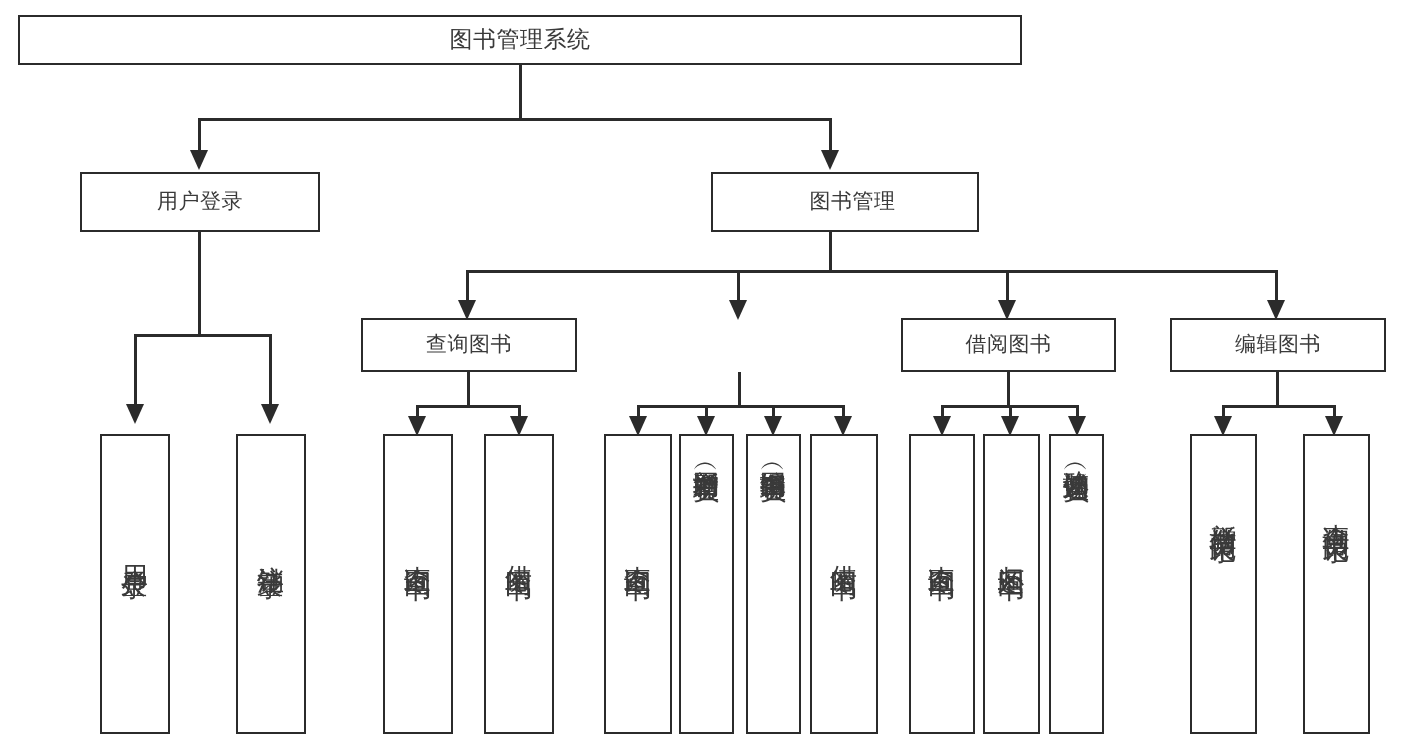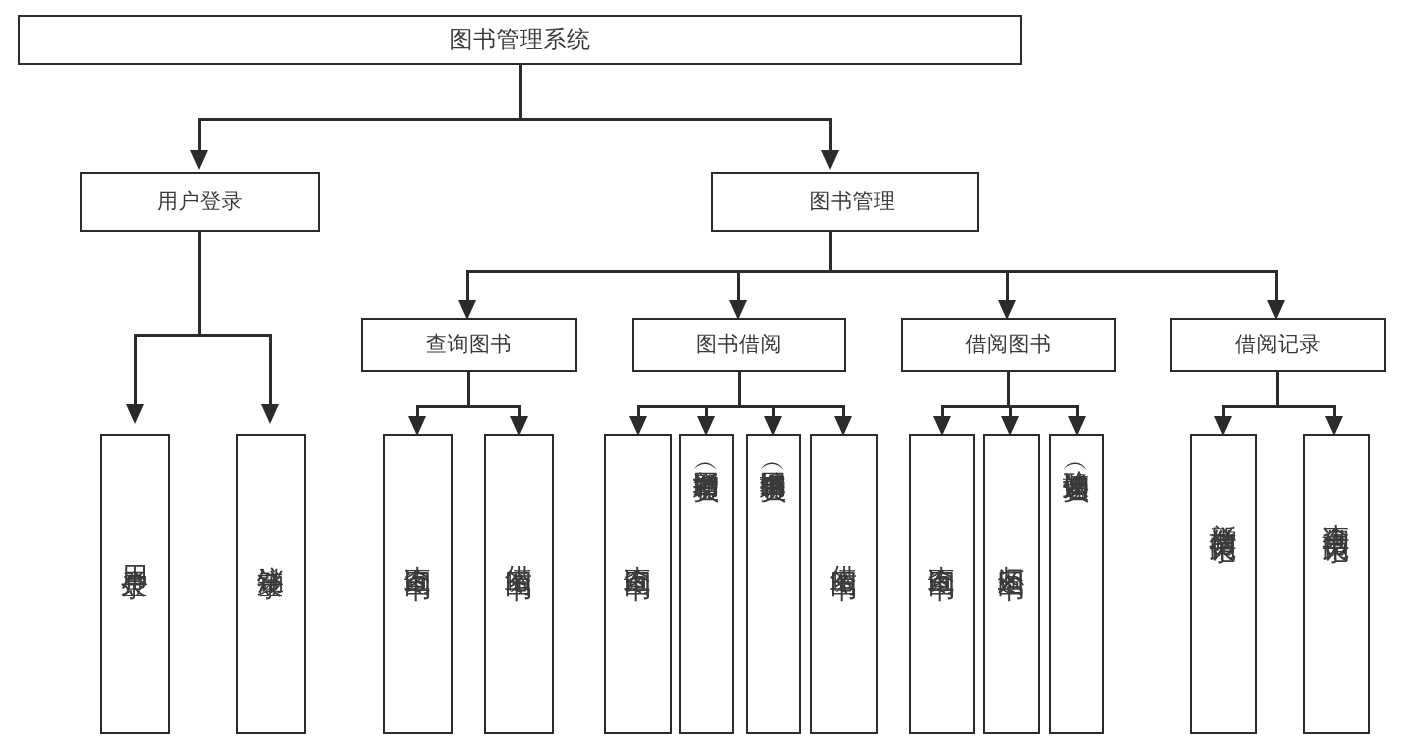--- a/index.html
+++ b/index.html
@@ -144,9 +144,6 @@
 
   <div class="node h-node" style="left:361px; top:318px; width:216px; height:54px;">
     <span class="lbl">查询图书</span>
-  </div>
-  <div class="node h-node" style="left:632px; top:318px; width:214px; height:54px;">
-    <span class="lbl">图书借阅</span>
   </div>
   <div class="node h-node" style="left:901px; top:318px; width:215px; height:54px;">
     <span class="lbl">借阅图书</span>

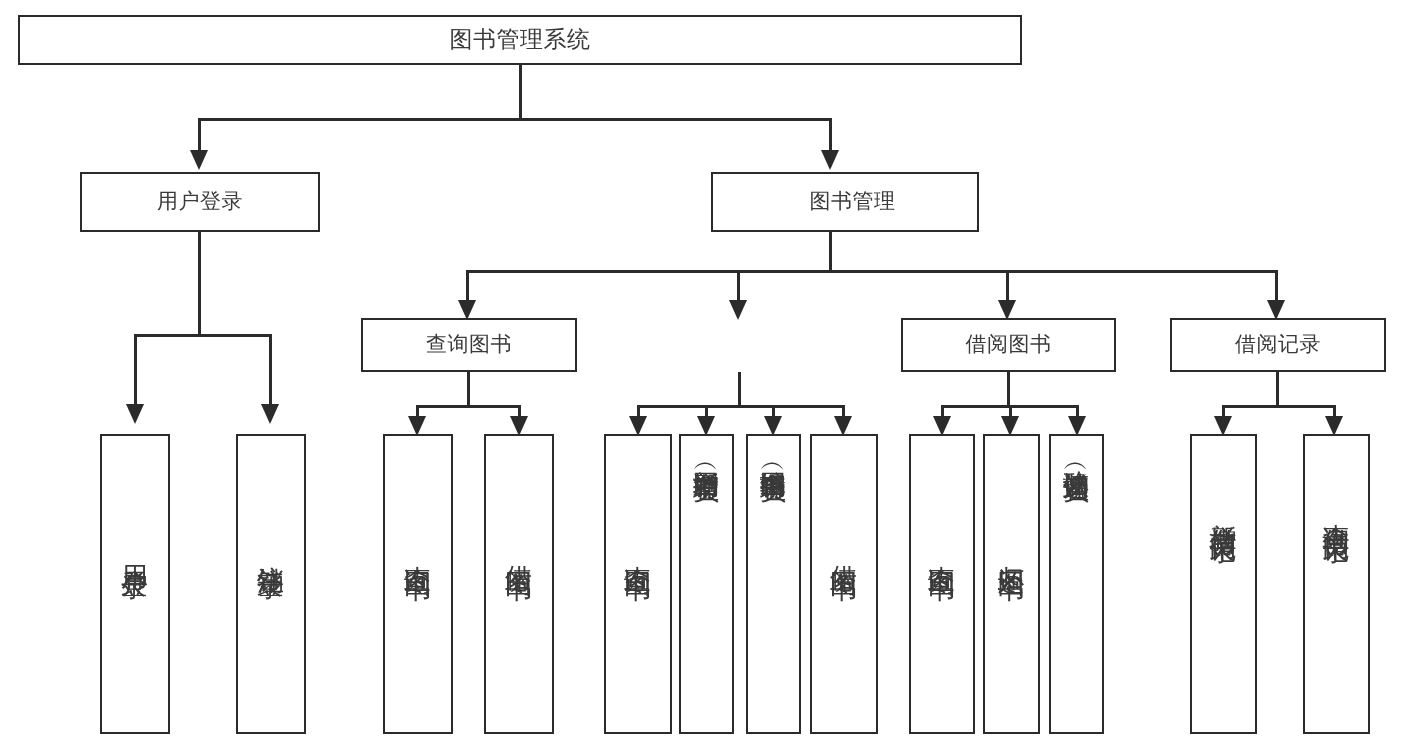--- a/index.html
+++ b/index.html
@@ -149,7 +149,7 @@
     <span class="lbl">借阅图书</span>
   </div>
   <div class="node h-node" style="left:1170px; top:318px; width:216px; height:54px;">
-    <span class="lbl">借阅记录</span>
+    <span class="lbl">编辑图书</span>
   </div>
 
   <div class="ln-v" style="left:467px; top:372px; width:3px; height:34px;"></div>

